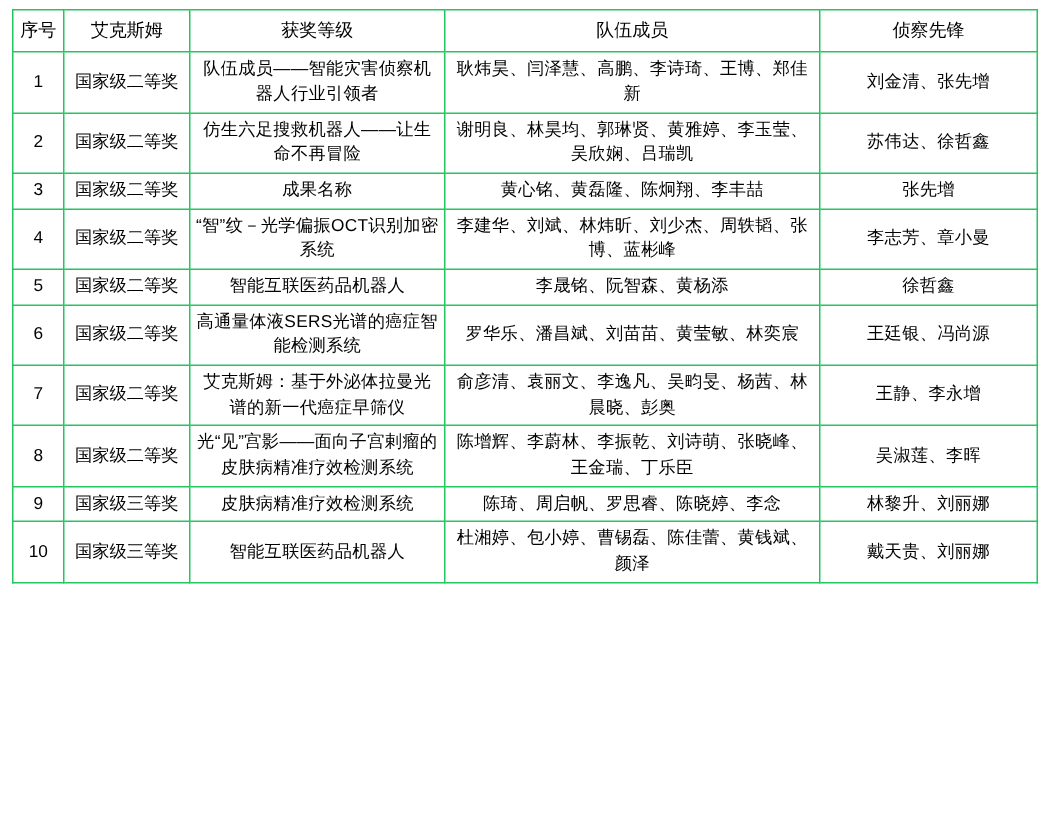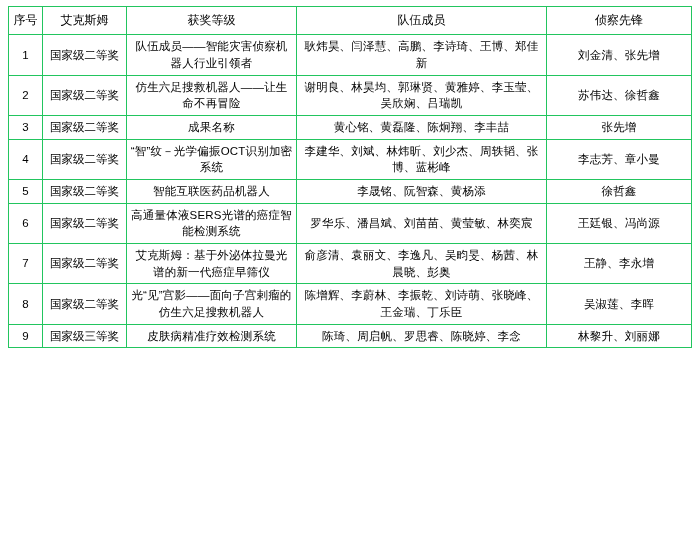--- a/index.html
+++ b/index.html
@@ -126,7 +126,7 @@
       <tr>
         <td class="cell-index">8</td>
         <td class="cell-level">国家级二等奖</td>
-        <td class="cell-title">光“见”宫影——面向子宫剌瘤的 仿生六足搜救机器人</td>
+        <td class="cell-title">光“见”宫影——面向子宫剌瘤的 皮肤病精准疗效检测系统</td>
         <td class="cell-members">陈增辉、李蔚林、李振乾、刘诗萌、张晓峰、王金瑞、丁乐臣</td>
         <td class="cell-advisor">吴淑莲、李晖</td>
       </tr>

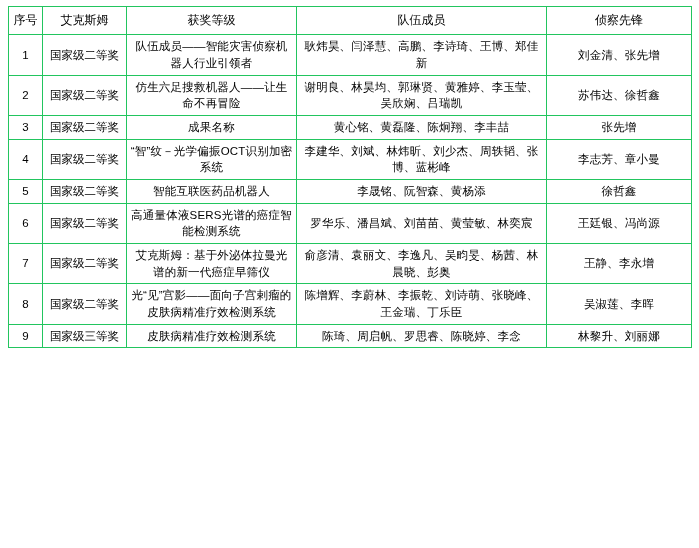--- a/index.html
+++ b/index.html
@@ -137,6 +137,13 @@
         <td class="cell-members">陈琦、周启帆、罗思睿、陈晓婷、李念</td>
         <td class="cell-advisor">林黎升、刘丽娜</td>
       </tr>
+      <tr>
+        <td class="cell-index">10</td>
+        <td class="cell-level">国家级三等奖</td>
+        <td class="cell-title">智能互联医药品机器人</td>
+        <td class="cell-members">杜湘婷、包小婷、曹锡磊、陈佳蕾、黄钱斌、颜泽</td>
+        <td class="cell-advisor">戴天贵、刘丽娜</td>
+      </tr>
     </tbody>
   </table>
 </div>

